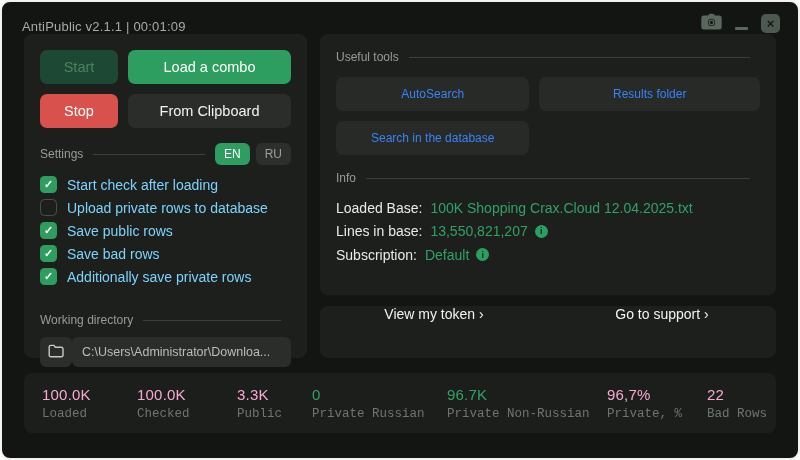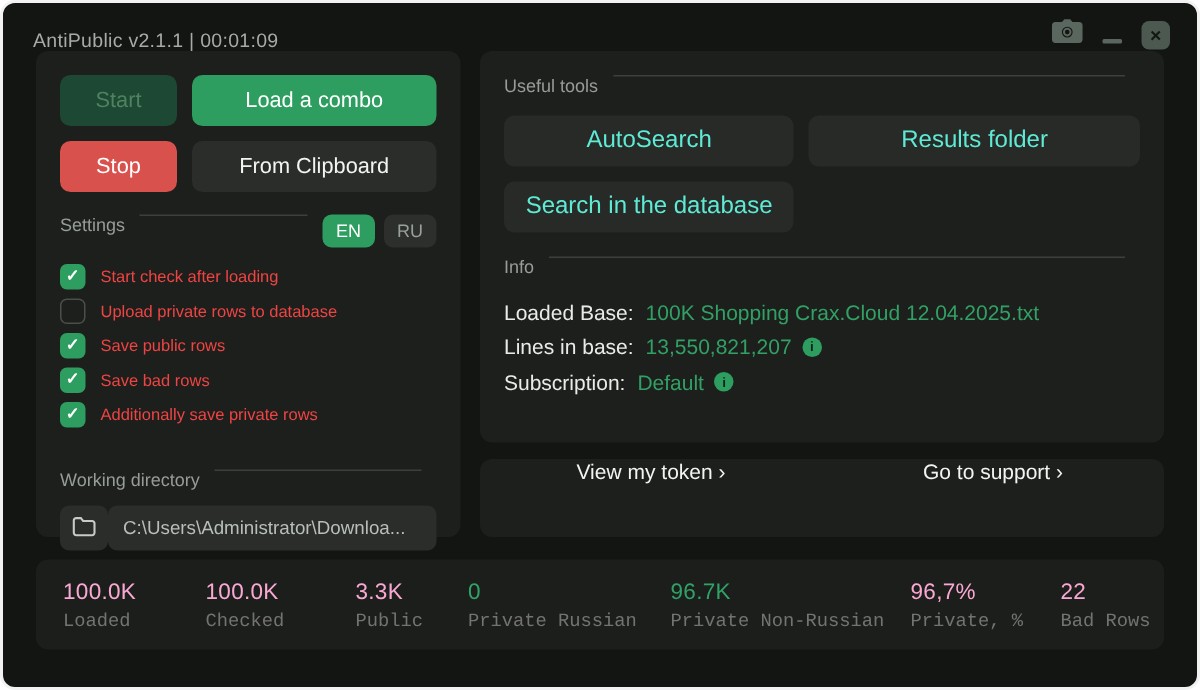--- a/index.html
+++ b/index.html
@@ -22,7 +22,7 @@
   .btn-load{flex:1;background:#2d9e5f;color:#ffffff;font-weight:500;}
   .btn-stop{width:78px;background:#d9514c;color:#ffffff;font-weight:500;}
   .btn-clip{flex:1;background:#2a2d2a;color:#f2f4f2;}
-  .section-head{display:flex;align-items:flex-start;font-size:12px;color:#969c97;}
+  .section-head{display:flex;align-items:center;font-size:12px;color:#969c97;}
   .section-head .line{flex:1;height:1px;background:#3c403c;margin:0 10px;}
   .settings-head{margin:5px 0 11px;}
   .pill{height:22px;padding:0 9px;border-radius:6px;font-size:12px;border:none;cursor:pointer;}

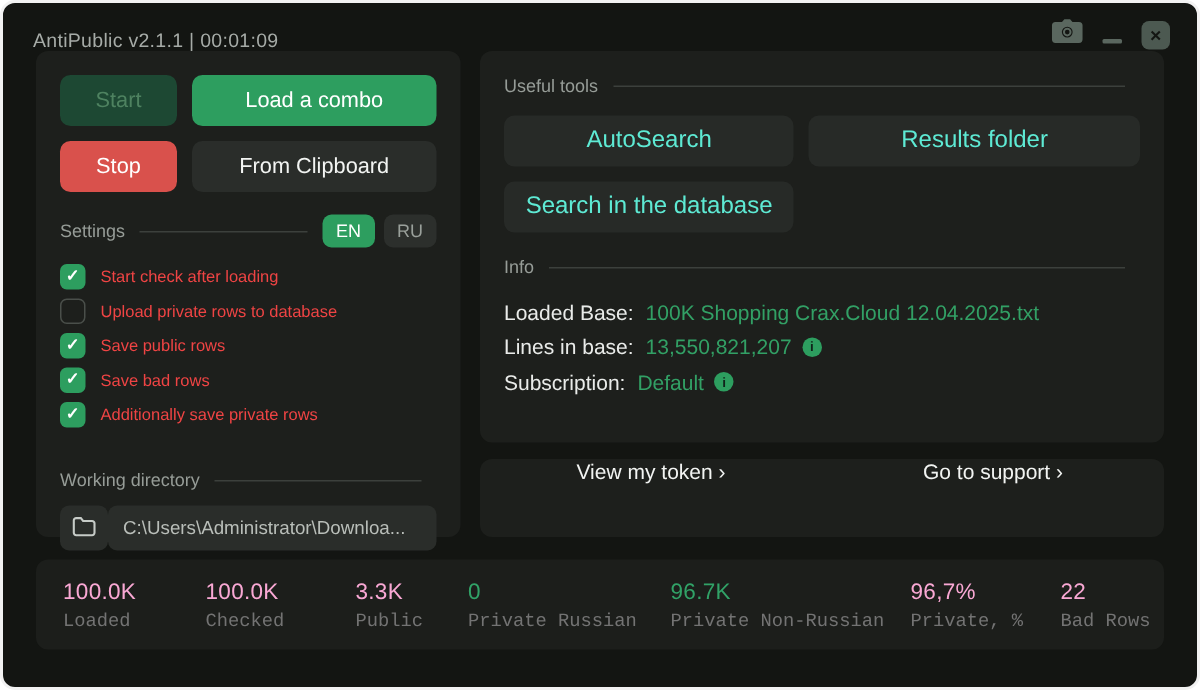--- a/index.html
+++ b/index.html
@@ -42,7 +42,7 @@
   .right-col{flex:1;display:flex;flex-direction:column;gap:11px;}
   .right-panel{flex:1;padding:16px;}
   .tools-grid{display:grid;grid-template-columns:1fr 1.14fr;gap:10px;margin-top:13px;}
-  .tool-btn{height:34px;background:#272a27;border:none;border-radius:7px;color:#5eead4;font-size:16px;cursor:pointer;}
+  .tool-btn{height:34px;background:#272a27;border:none;border-radius:7px;color:#3b82f6;font-size:12px;cursor:pointer;}
   .info-head{margin-top:16px;}
   .info-rows{margin-top:11px;font-size:14px;}
   .info-row{display:flex;align-items:center;height:23.5px;}

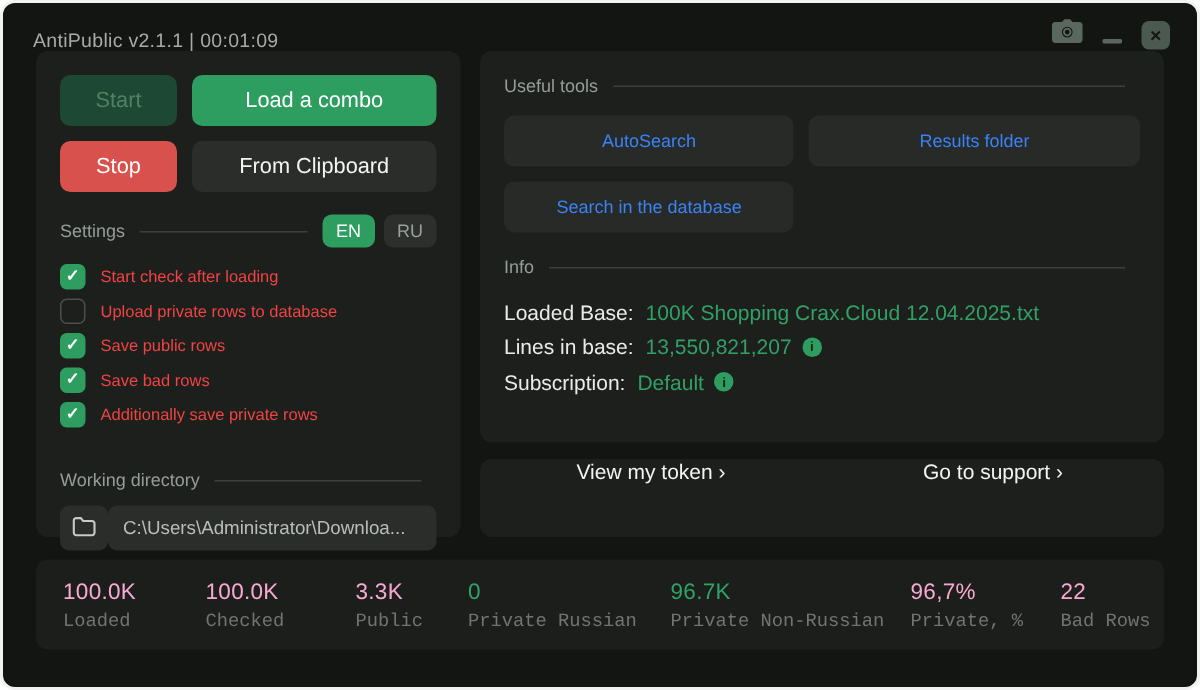--- a/index.html
+++ b/index.html
@@ -33,7 +33,7 @@
   .checkbox.checked{background:#2d9e5f;border:none;}
   .tick{display:none;color:#ffffff;font-size:11px;font-weight:bold;line-height:1;}
   .checkbox.checked .tick{display:block;}
-  .check-label{font-size:11px;color:#ef4444;text-align:center;}
+  .check-label{font-size:14px;color:#7dd3fc;text-align:center;}
   .wd-head{margin:22px 0 10px;}
   .wd-row{display:flex;gap:0;height:30px;}
   .folder-btn{width:32px;height:30px;background:#2a2d2a;border:none;border-radius:6px;display:flex;align-items:center;justify-content:center;cursor:pointer;padding:0;flex:none;}

